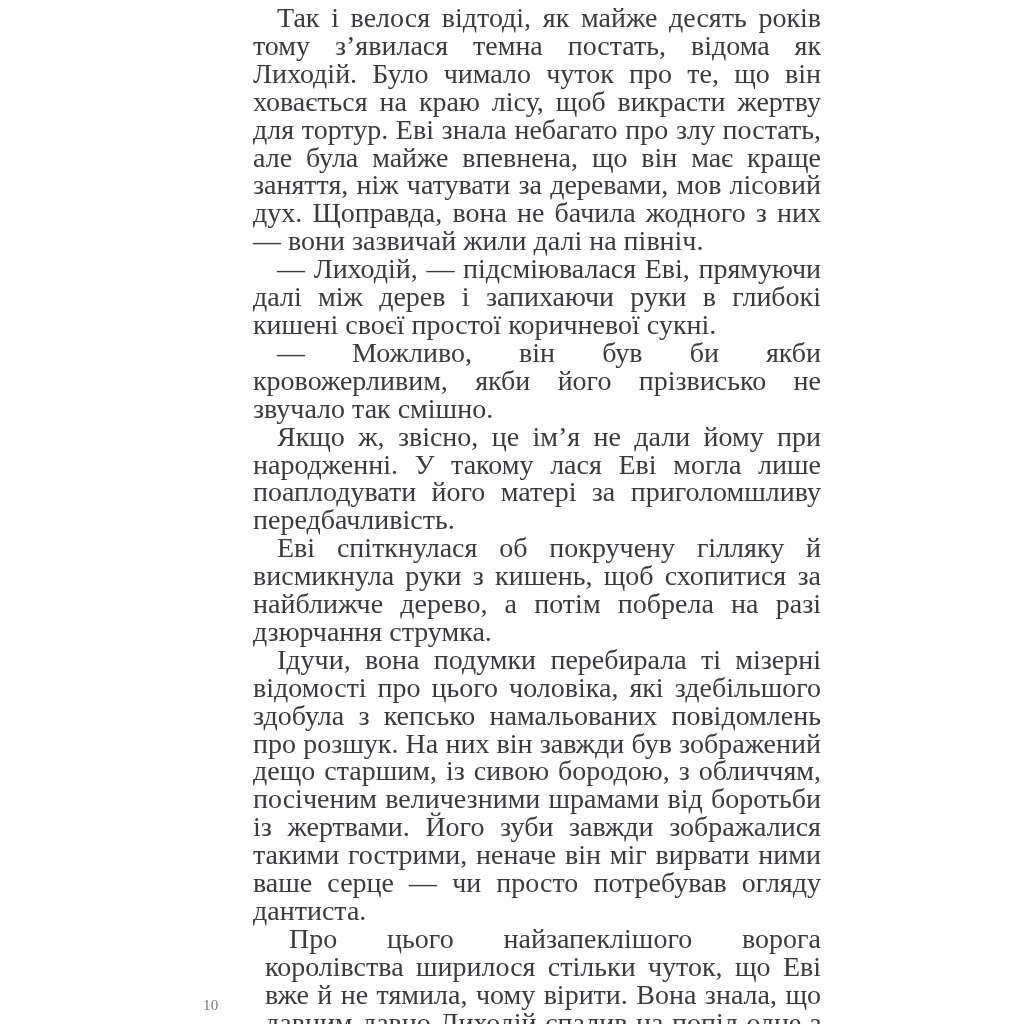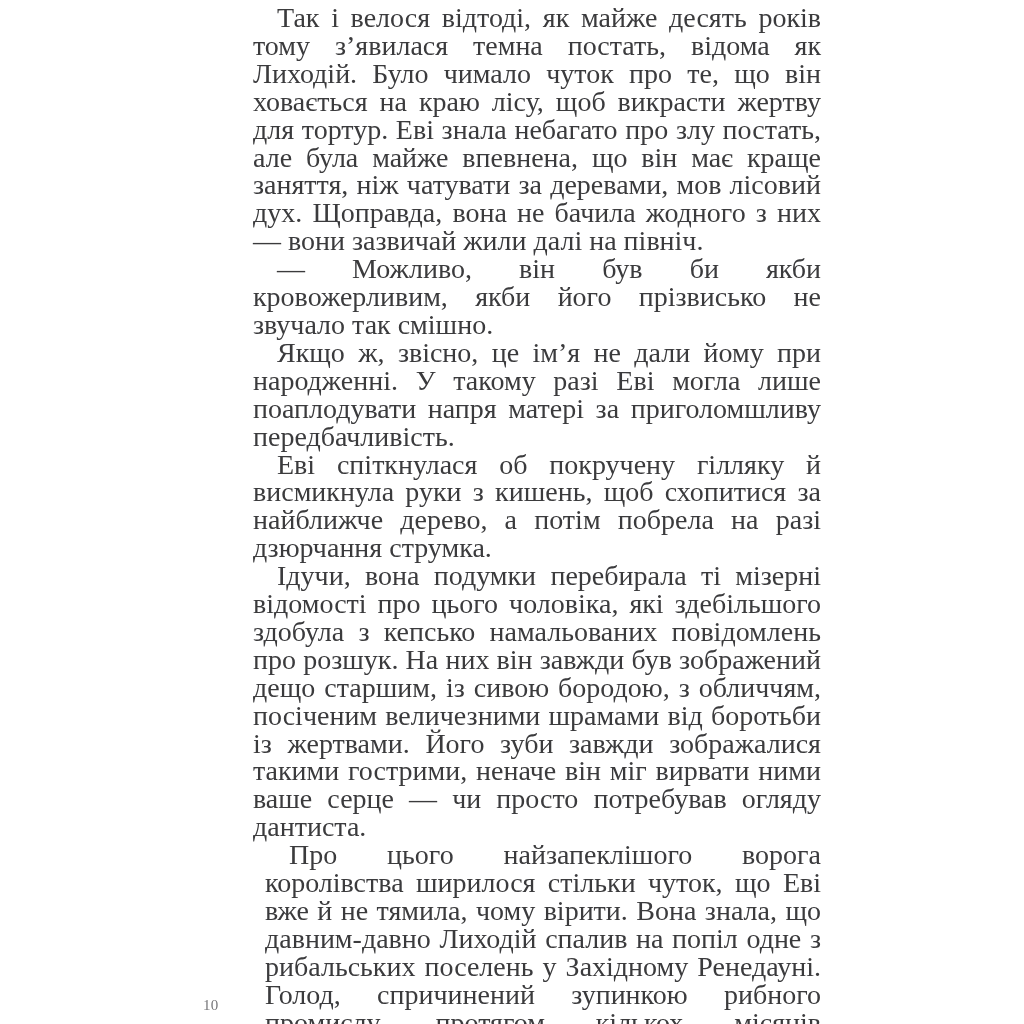--- a/index.html
+++ b/index.html
@@ -58,6 +58,7 @@
 
   <div id="text-block">
     <p>Так і велося відтоді, як майже десять років тому з’яви­лася темна постать, відома як Лиходій. Було чимало чуток про те, що він ховається на краю лісу, щоб викрасти жертву для тортур. Еві знала небагато про злу постать, але була майже впевнена, що він має краще заняття, ніж чатувати за деревами, мов лісовий дух. Щоправда, вона не бачила жодного з них — вони зазвичай жили далі на північ.</p>
+    <p>— Лиходій, — підсміювалася Еві, прямуючи далі між дерев і запихаючи руки в глибокі кишені своєї простої коричневої сукні.</p>
     <p>— Можливо, він був би якби кровожерливим, якби йо­го прізвисько не звучало так смішно.</p>
     <p>Якщо ж, звісно, це ім’я не дали йому при народженні. У такому разі Еві могла лише поаплодувати напря матері за приголомшливу передбачливість.</p>
     <p>Еві спіткнулася об покручену гілляку й висмикнула ру­ки з кишень, щоб схопитися за найближче дерево, а потім побрела на разі дзюрчання струмка.</p>

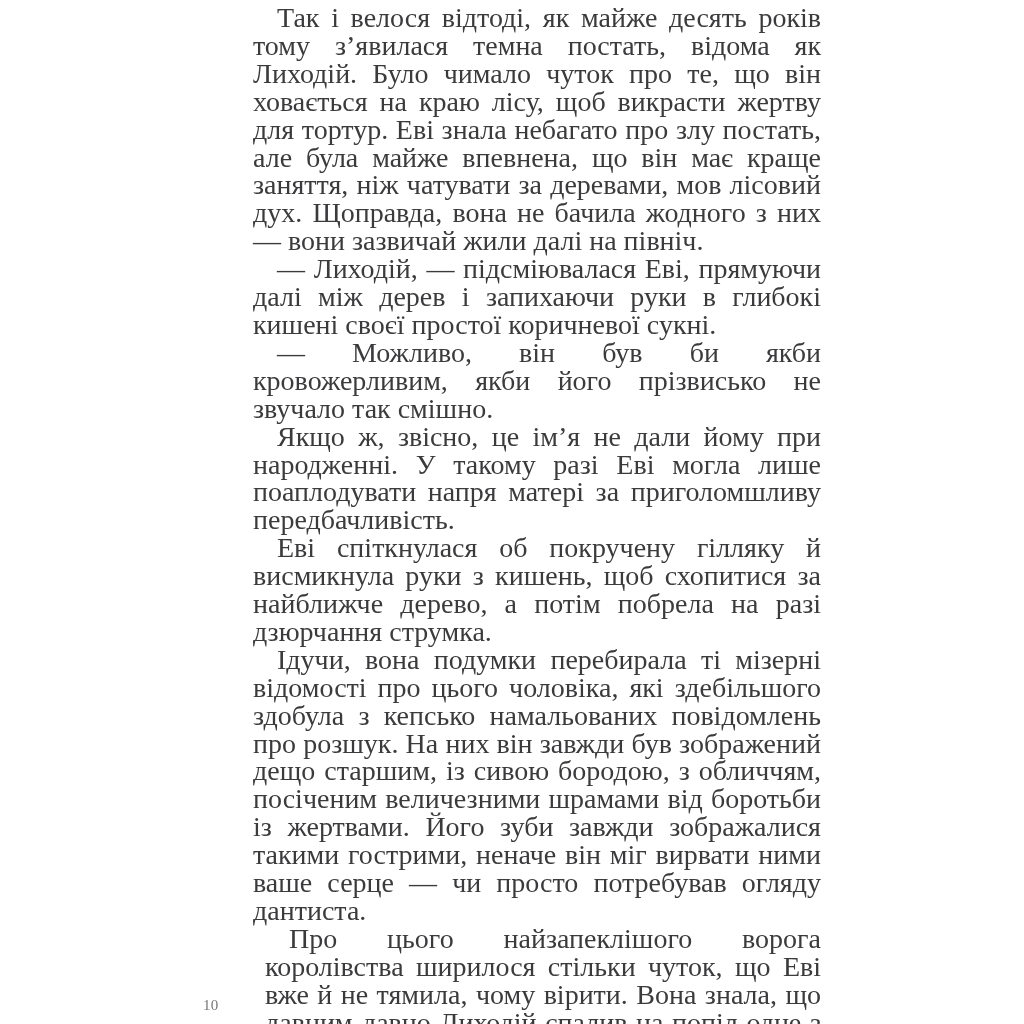--- a/index.html
+++ b/index.html
@@ -60,7 +60,7 @@
     <p>Так і велося відтоді, як майже десять років тому з’яви­лася темна постать, відома як Лиходій. Було чимало чуток про те, що він ховається на краю лісу, щоб викрасти жертву для тортур. Еві знала небагато про злу постать, але була майже впевнена, що він має краще заняття, ніж чатувати за деревами, мов лісовий дух. Щоправда, вона не бачила жодного з них — вони зазвичай жили далі на північ.</p>
     <p>— Лиходій, — підсміювалася Еві, прямуючи далі між дерев і запихаючи руки в глибокі кишені своєї простої коричневої сукні.</p>
     <p>— Можливо, він був би якби кровожерливим, якби йо­го прізвисько не звучало так смішно.</p>
-    <p>Якщо ж, звісно, це ім’я не дали йому при народженні. У такому разі Еві могла лише поаплодувати напря матері за приголомшливу передбачливість.</p>
+    <p>Якщо ж, звісно, це ім’я не дали йому при народженні. У такому лася Еві могла лише поаплодувати його матері за приголомшливу передбачливість.</p>
     <p>Еві спіткнулася об покручену гілляку й висмикнула ру­ки з кишень, щоб схопитися за найближче дерево, а потім побрела на разі дзюрчання струмка.</p>
     <p>Ідучи, вона подумки перебирала ті мізерні відомості про цього чоловіка, які здебільшого здобула з кепсько на­мальованих повідомлень про розшук. На них він завжди був зображений дещо старшим, із сивою бородою, з об­личчям, посіченим величезними шрамами від боротьби із жертвами. Його зуби завжди зображалися такими го­стрими, неначе він міг вирвати ними ваше серце — чи просто потребував огляду дантиста.</p>
     <p class="last-open">Про цього найзапеклішого ворога королівства шири­лося стільки чуток, що Еві вже й не тямила, чому вірити. Вона знала, що давним-давно Лиходій спалив на попіл од­не з рибальських поселень у Західному Ренедауні. Голод, спричинений зупинкою рибного промислу, протягом кіль­кох місяців спустошував королівство, аж доки нарешті все не відбудували. Та траплялося й чимало інших жахливих історій. Здавалося, дрібні крадіжки були основним напря­мом діянь Лиходія. Нерідко він прокрадався до будинків</p>

